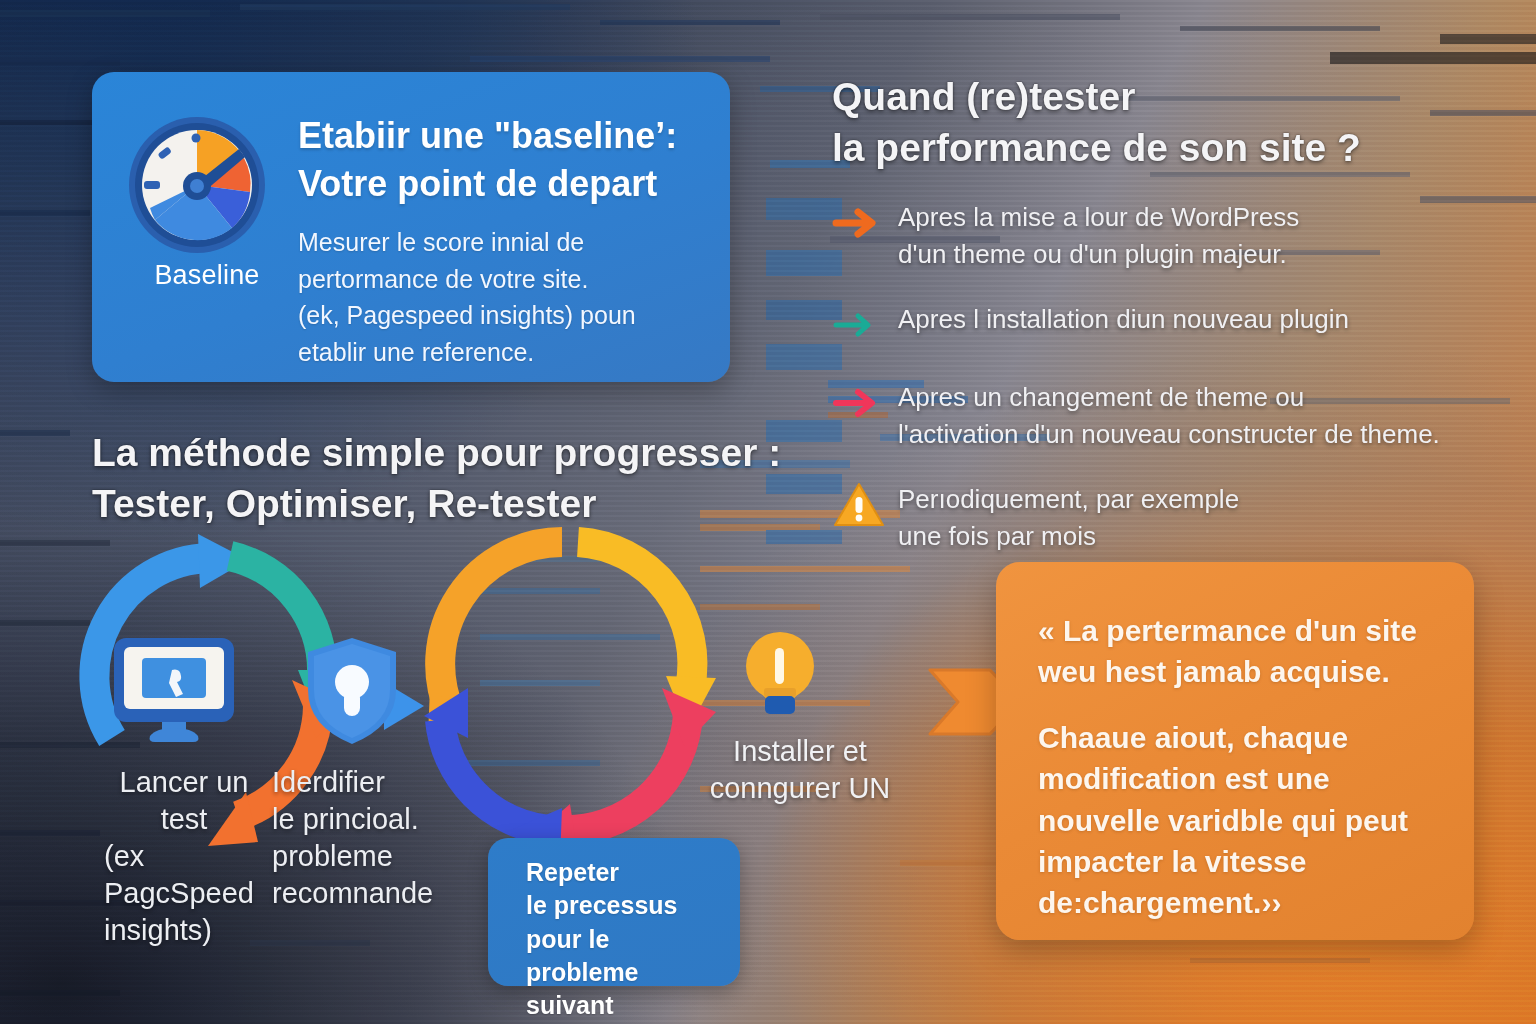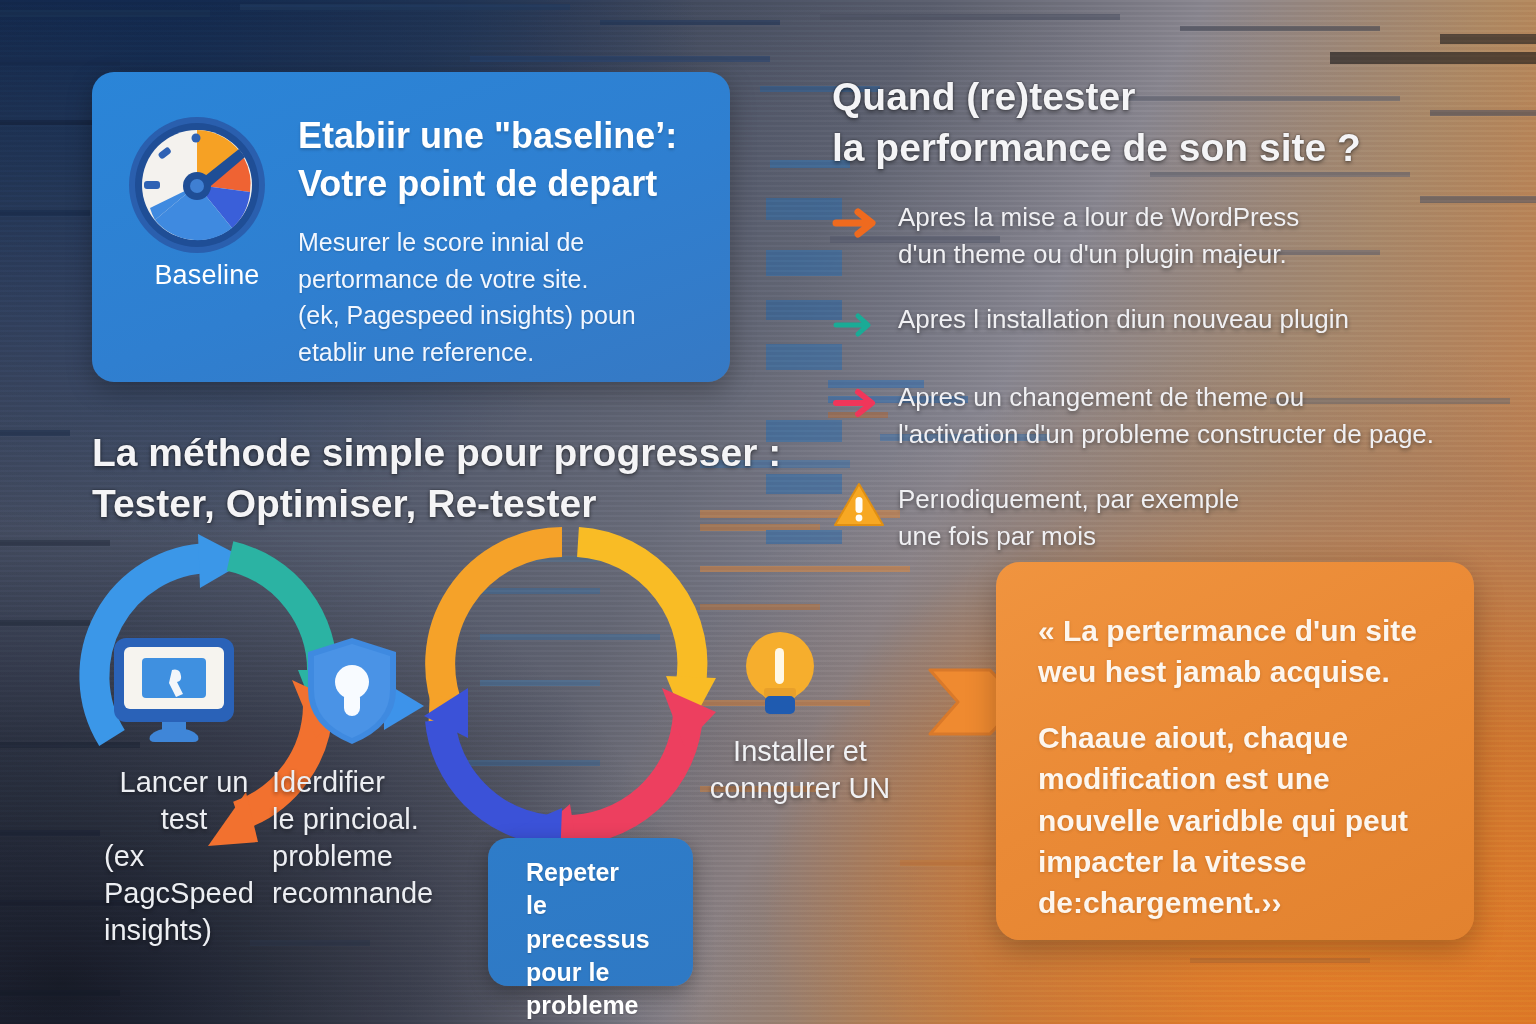--- a/index.html
+++ b/index.html
@@ -268,7 +268,7 @@
         </span>
         <span class="when-text">
           <span style="display:block">Apres un changement de theme ou</span>
-          <span style="display:block">l'activation d'un probleme constructer de page.</span>
+          <span style="display:block">l'activation d'un nouveau constructer de theme.</span>
         </span>
       </div>
 

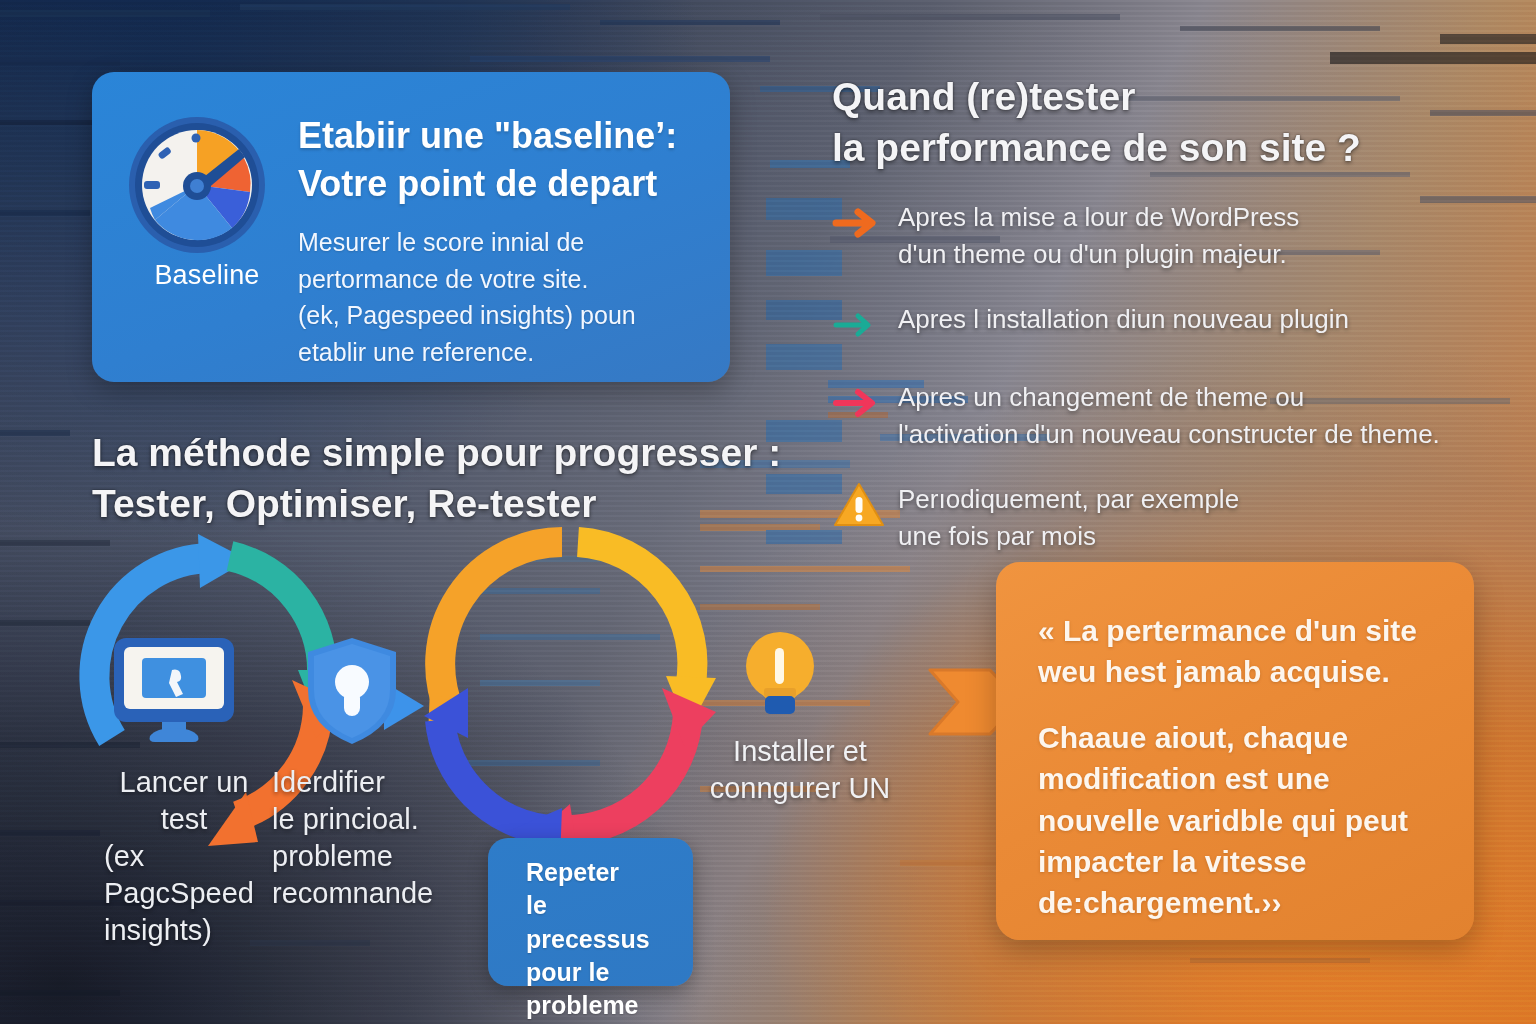--- a/index.html
+++ b/index.html
@@ -101,7 +101,7 @@
 
   
   #repeat-card {
-    left: 488px; top: 838px; width: 205px; height: 148px;
+    left: 488px; top: 838px; width: 252px; height: 148px;
     background: linear-gradient(165deg, #2e7cc9 0%, #2f79c4 100%);
     border-radius: 20px;
     padding: 18px 20px 14px 38px;

